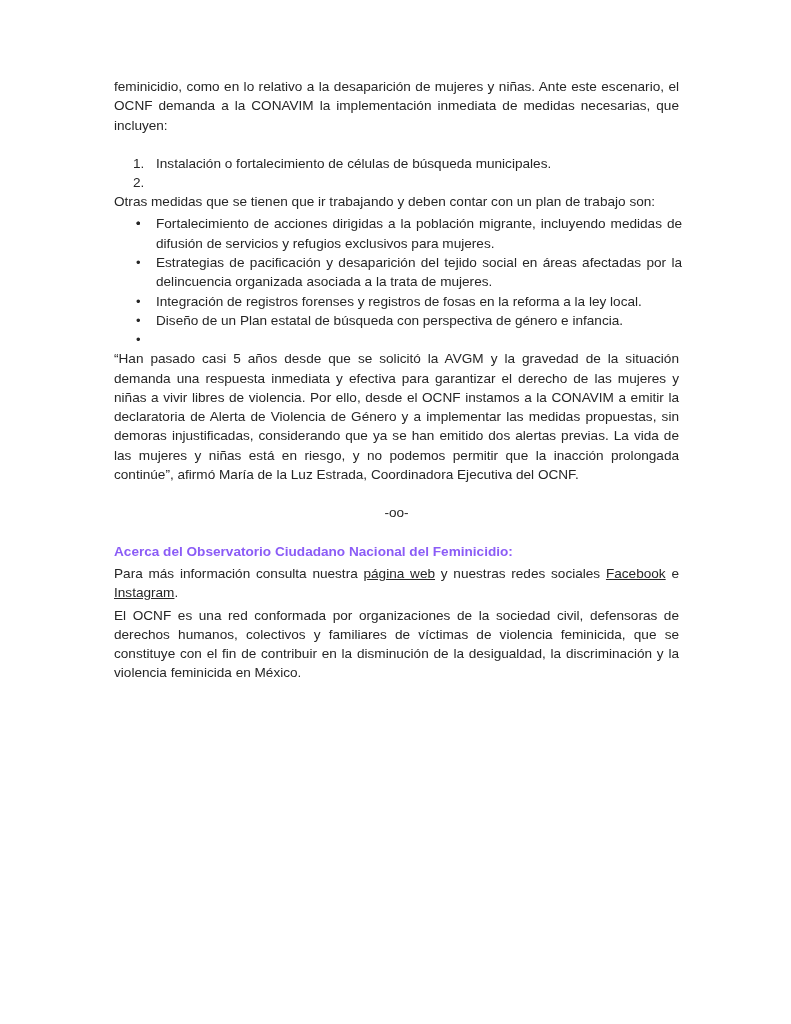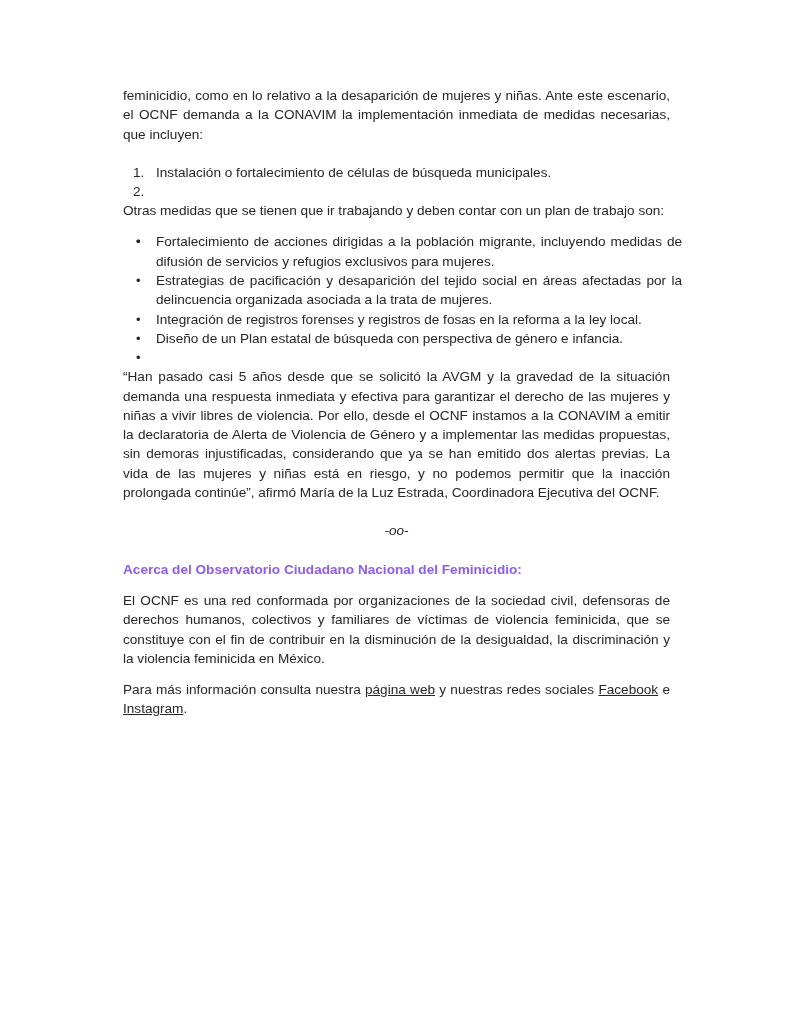--- a/index.html
+++ b/index.html
@@ -9,7 +9,7 @@
     font-family: "Liberation Sans", sans-serif;
     font-size: 13.6px; line-height: 19.3px; color: #262626;
   }
-  p { margin: 12px; }
+  p { margin: 3px; }
   .justify { text-align: justify; }
   .block { margin-bottom: 19px; }
   ol, ul { margin: 0; padding: 0; list-style: none; }

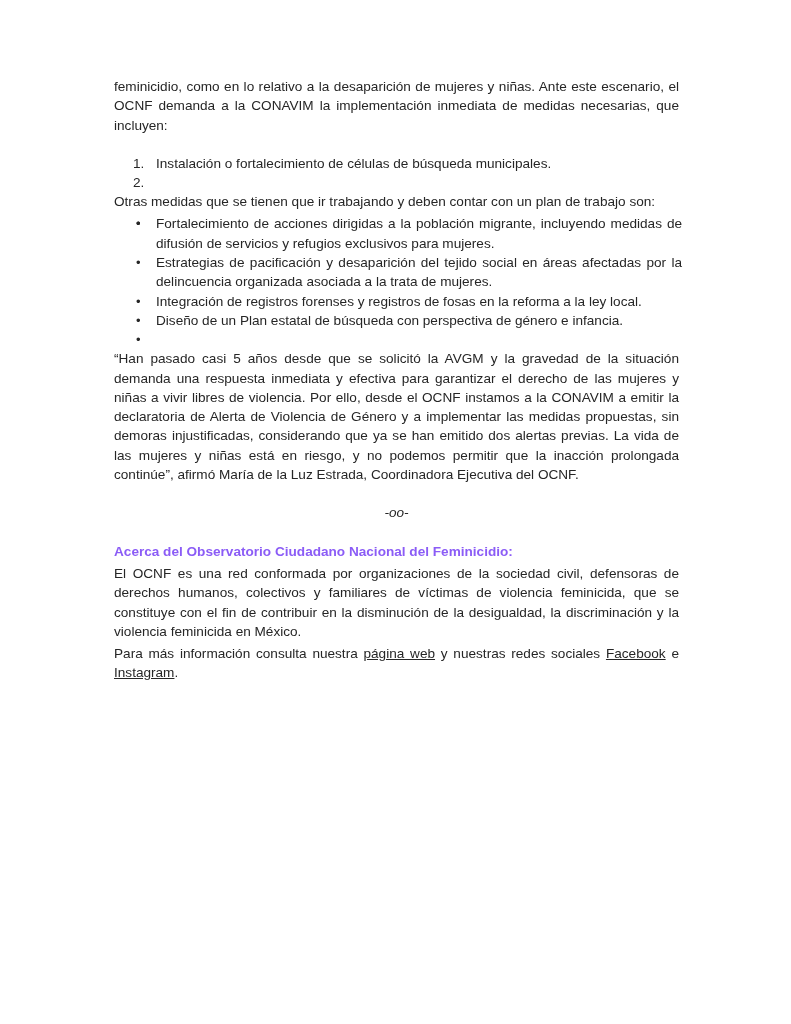--- a/index.html
+++ b/index.html
@@ -17,7 +17,7 @@
   .li { position: relative; padding-left: 45px; text-align: justify; }
   .marker { position: absolute; left: 22px; top: 0; }
   .bullet { position: absolute; left: 25px; top: 0; font-size: 13px; }
-  .center { text-align: center; margin: 19px 0 19px 0; font-style: italic; }
+  .center { text-align: center; margin: 19px 0 19px 0; }
   .heading { font-weight: bold; color: #8b5cf6; }
   a.link { color: #262626; text-decoration: underline; }
 </style>

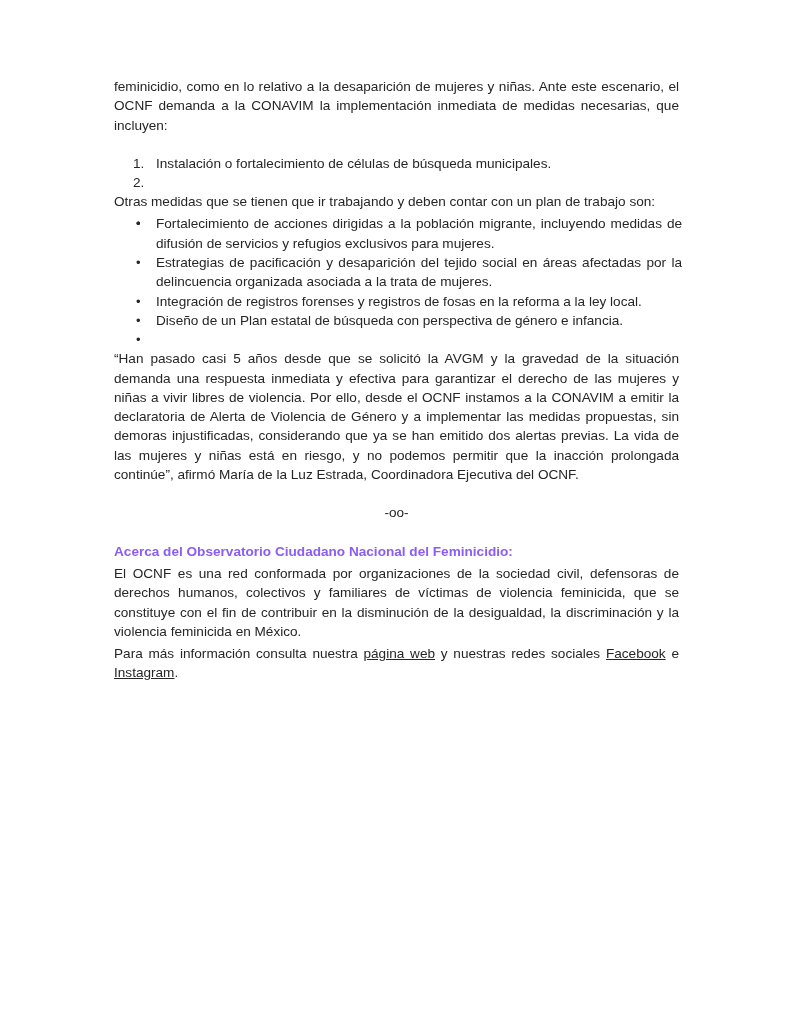--- a/index.html
+++ b/index.html
@@ -69,8 +69,8 @@
   <p class="center">-oo-</p>
 
   <p class="heading">Acerca del Observatorio Ciudadano Nacional del Feminicidio:</p>
+  <p class="justify"><span>Para más información consulta nuestra </span><a class="link" href="#">página web</a><span> y nuestras redes sociales </span><a class="link" href="#">Facebook</a><span> e </span><a class="link" href="#">Instagram</a><span>.</span></p>
   <p class="justify">El OCNF es una red conformada por organizaciones de la sociedad civil, defensoras de derechos humanos, colectivos y familiares de víctimas de violencia feminicida, que se constituye con el fin de contribuir en la disminución de la desigualdad, la discriminación y la violencia feminicida en México.</p>
-  <p class="justify"><span>Para más información consulta nuestra </span><a class="link" href="#">página web</a><span> y nuestras redes sociales </span><a class="link" href="#">Facebook</a><span> e </span><a class="link" href="#">Instagram</a><span>.</span></p>
 
 </div>
 

